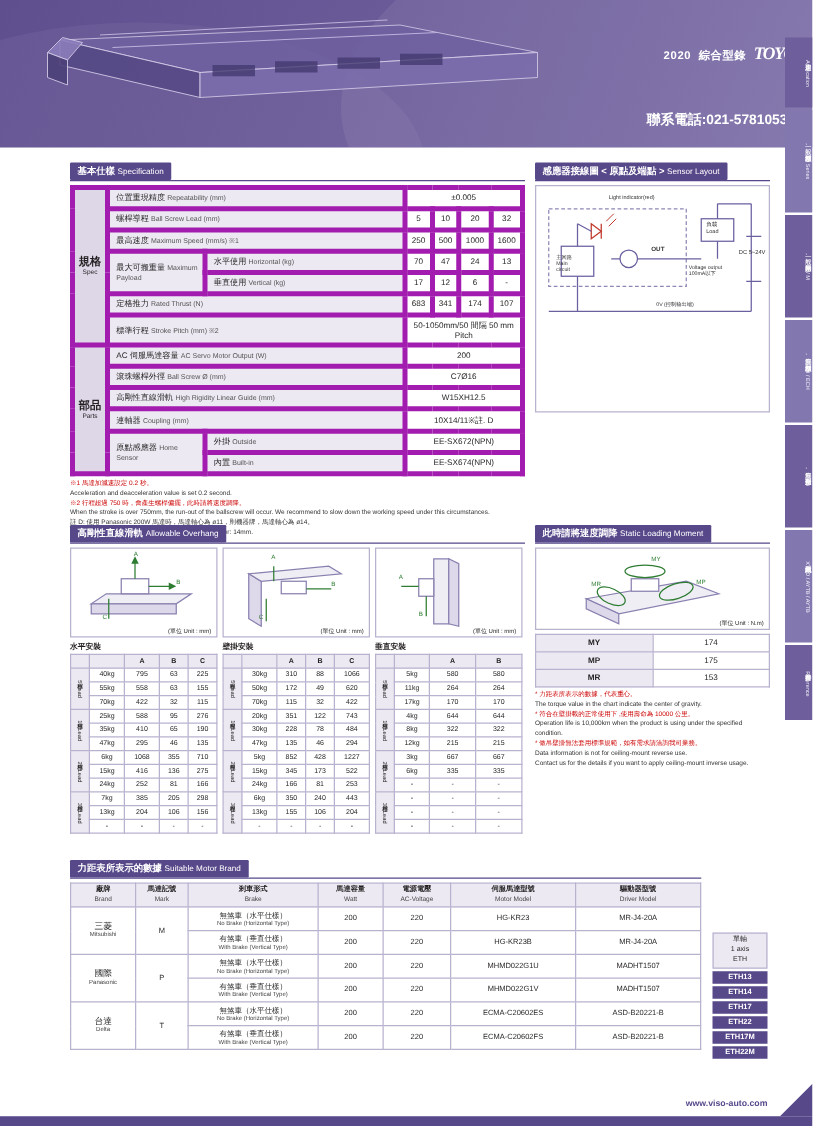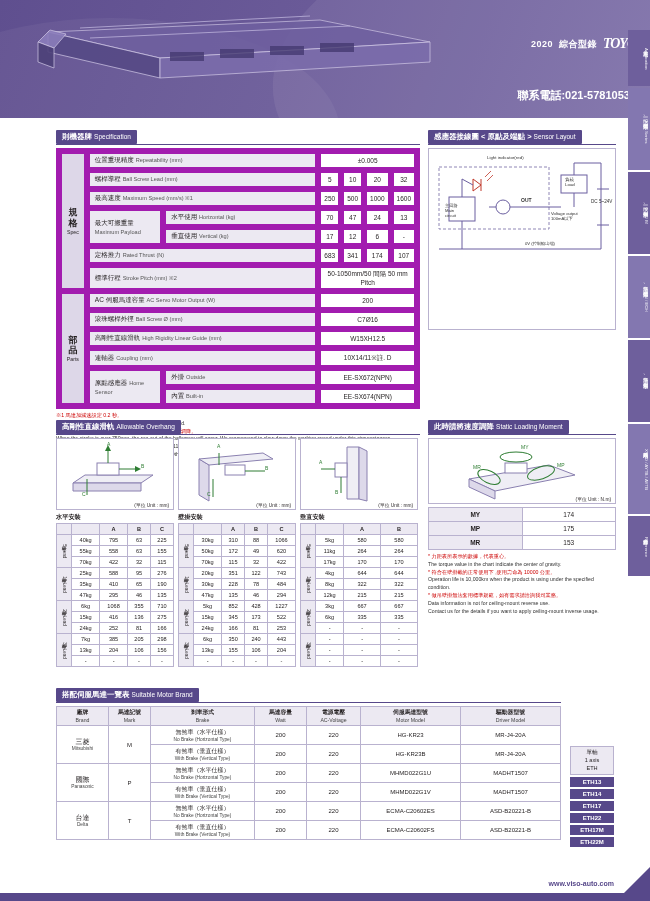--- a/index.html
+++ b/index.html
@@ -217,7 +217,7 @@
   <div style="position:absolute;left:56px;top:130px;width:364px;">
     <div class="sec-bar">
       <span class="sec-title">
-        <span>則機器牌</span>
+        <span>基本仕樣</span>
         <span class="en">Specification</span>
       </span>
     </div>

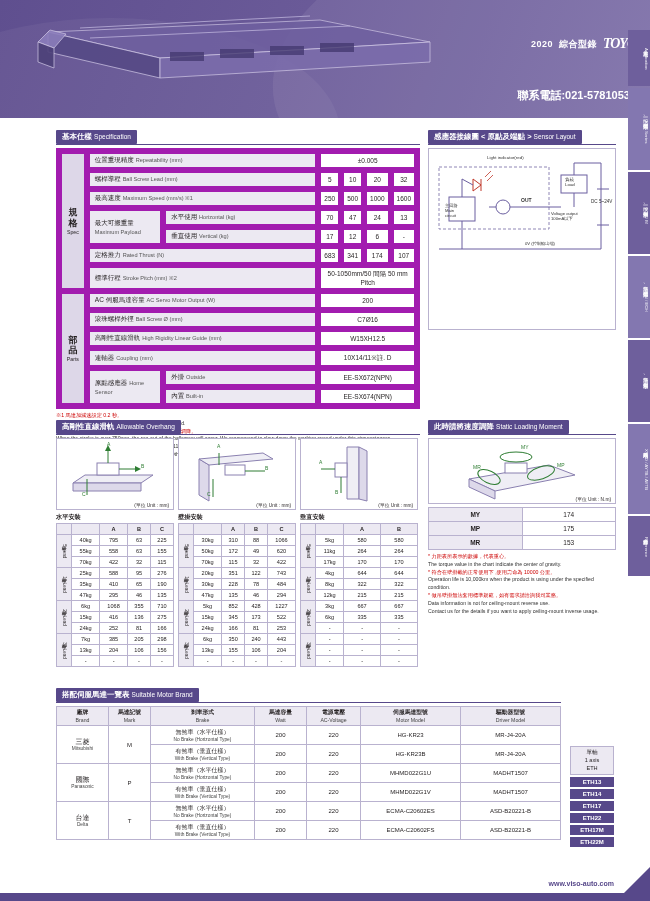--- a/index.html
+++ b/index.html
@@ -82,7 +82,7 @@
   table { border-collapse:collapse; }
   .spec-tbl { width:100%; font-size:6.5px; }
   .spec-tbl td {
-    border:6px solid #a21caf;
+    border:4px solid #a21caf;
     padding:2px 3px;
     text-align:center;
     height:13px;

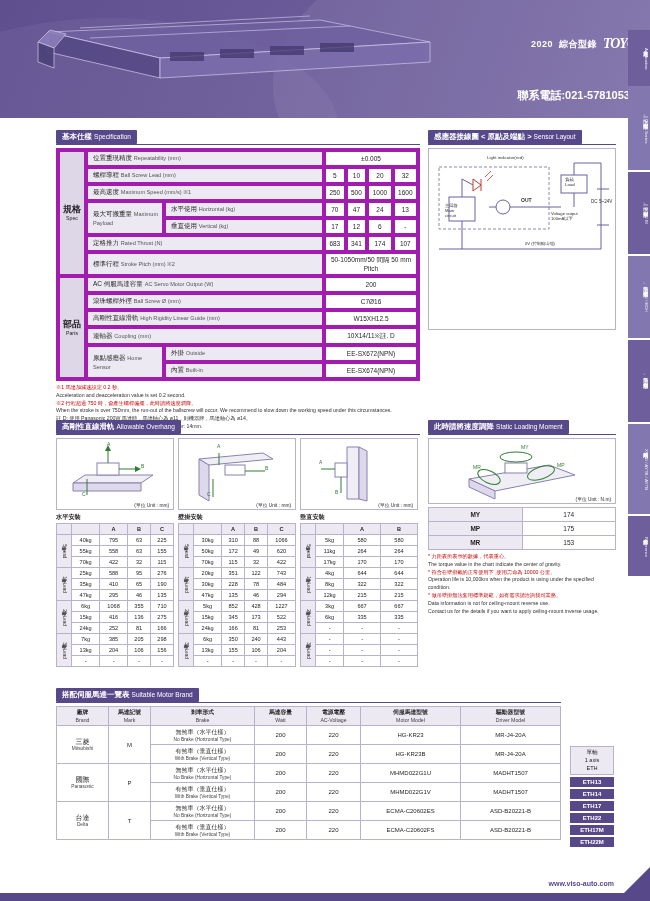--- a/index.html
+++ b/index.html
@@ -778,7 +778,7 @@
   <div style="position:absolute;left:56px;top:688px;width:505px;">
     <div class="sec-bar">
       <span class="sec-title">
-        <span>搭配伺服馬達一覽表</span>
+        <span>力距表所表示的數據</span>
         <span class="en">Suitable Motor Brand</span>
       </span>
     </div>

